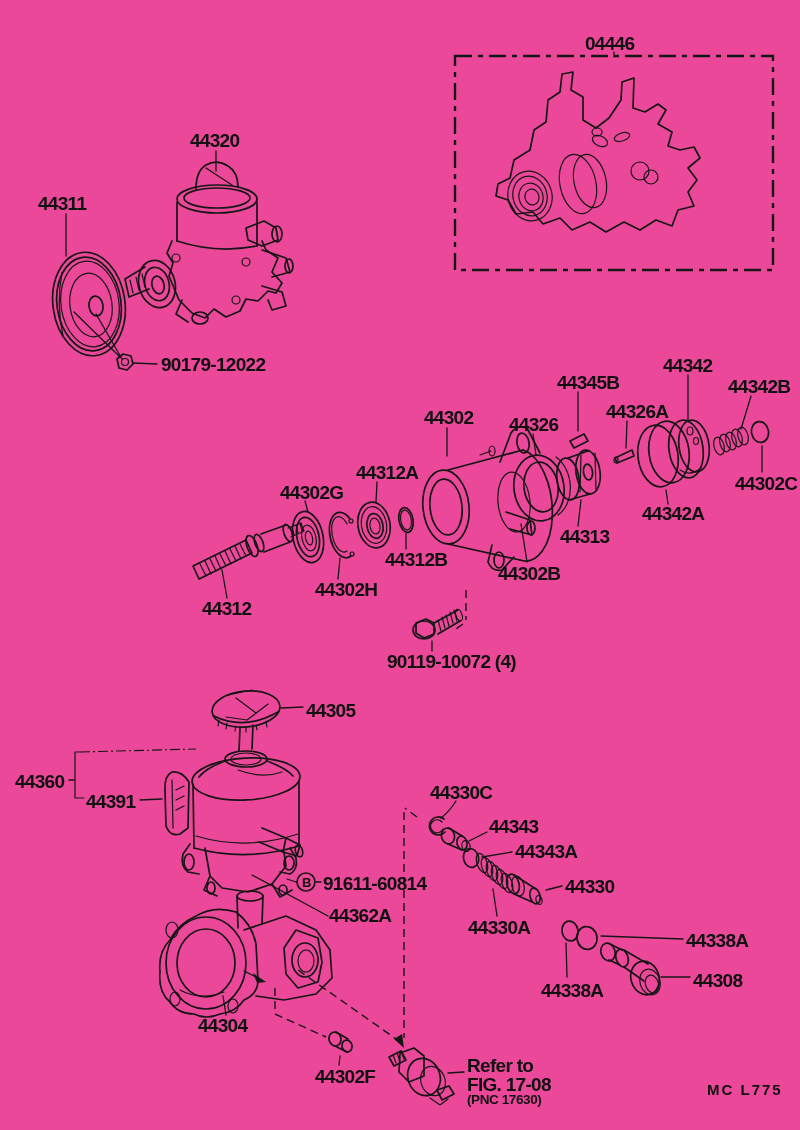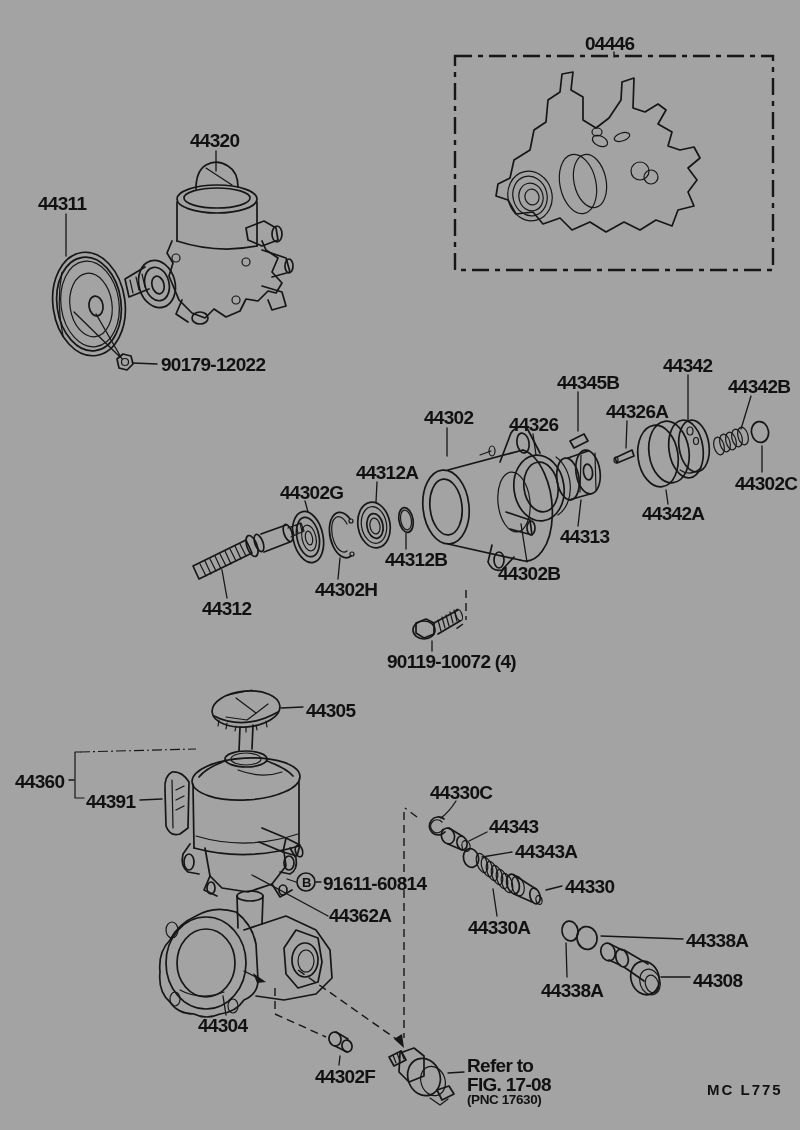--- a/index.html
+++ b/index.html
@@ -3,7 +3,7 @@
 <meta charset="utf-8">
 <style>
   html,body{margin:0;padding:0;background:#ffffff;}
-  #stage{position:relative;width:800px;height:1130px;background:#a3a3a3;overflow:hidden;}
+  #stage{position:relative;width:800px;height:1130px;background:#ec4899;overflow:hidden;}
   svg{position:absolute;left:0;top:0;}
   .ln{stroke:#161616;stroke-width:1.7;fill:none;stroke-linecap:round;stroke-linejoin:round;}
   .ln-thin{stroke:#161616;stroke-width:1.2;fill:none;stroke-linecap:round;}

